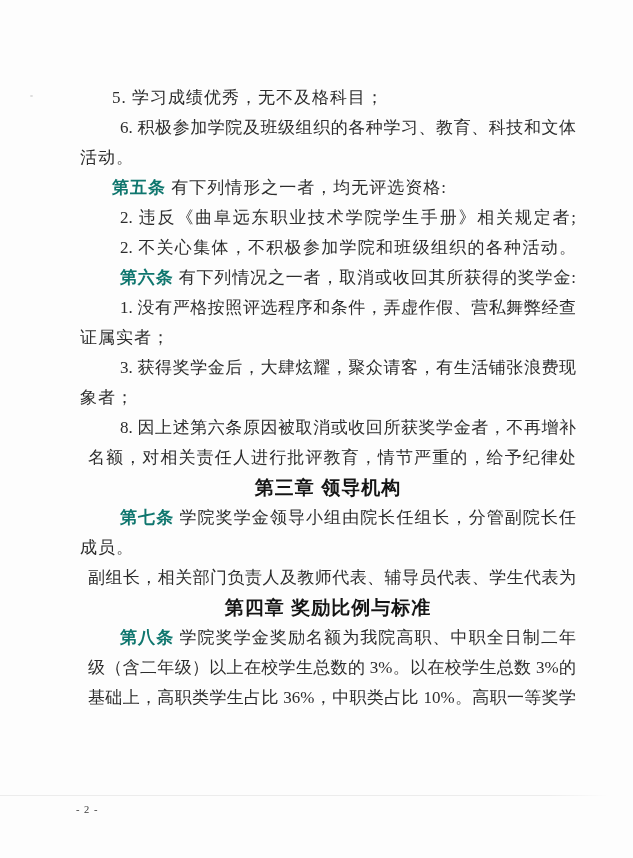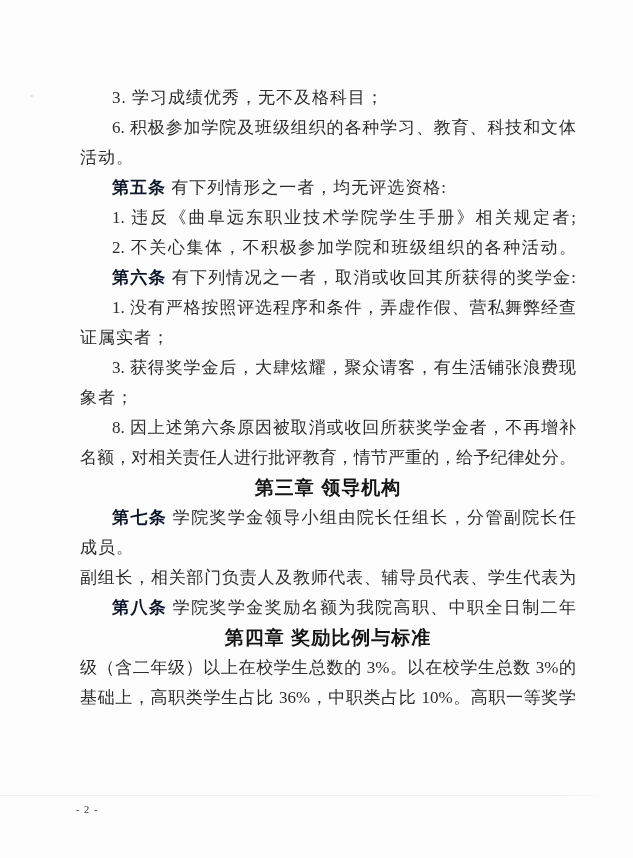--- a/index.html
+++ b/index.html
@@ -69,7 +69,7 @@
 <div class="sheet">
   <span class="speck"></span>
   <div class="doc">
-      <div class="line body indent">3. 学习成绩优秀，无不及格科目；</div>
+      <div class="line body indent">5. 学习成绩优秀，无不及格科目；</div>
       <div class="line body indent justify">6. 积极参加学院及班级组织的各种学习、教育、科技和文体</div>
       <div class="line body">活动。</div>
       <div class="line body indent"><b>第五条</b> 有下列情形之一者，均无评选资格:</div>

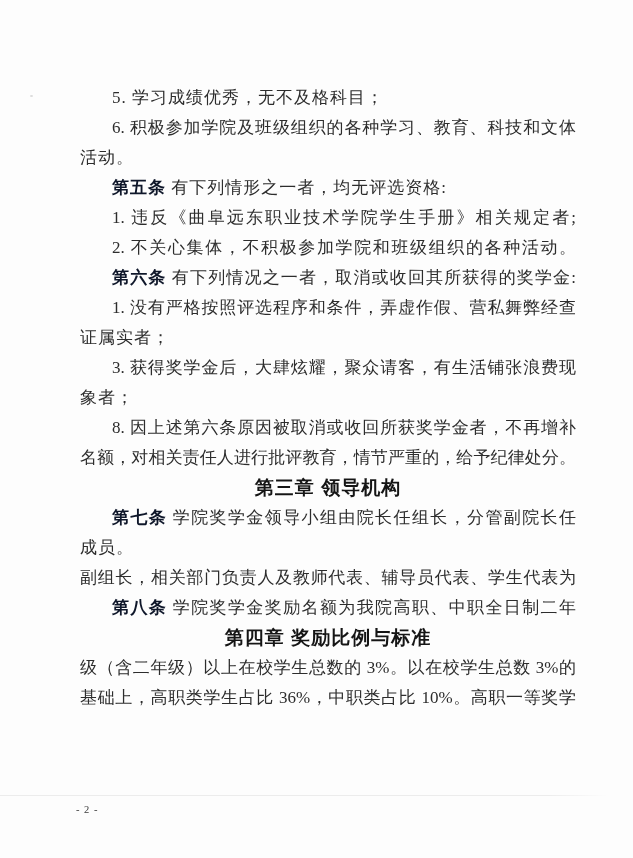--- a/index.html
+++ b/index.html
@@ -29,6 +29,7 @@
   .line.justify {
     text-align: justify;
     text-align-last: justify;
+    margin-left: 8px;
   }
   .line.indent { text-indent: 32px; }
   .line.heading {

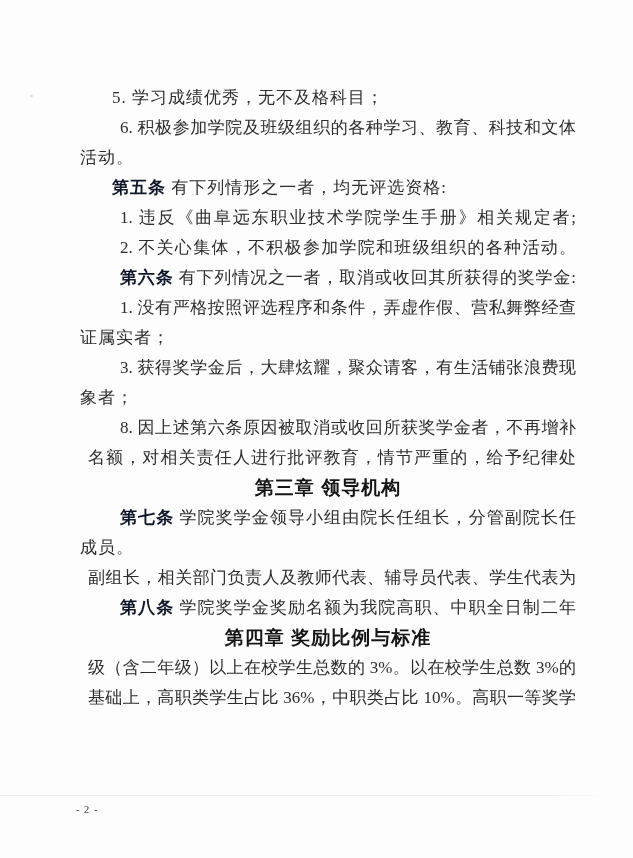--- a/index.html
+++ b/index.html
@@ -41,7 +41,7 @@
     letter-spacing: 1px;
     white-space: nowrap;
   }
-  .line b { font-weight: 700; color: #0f172a; }
+  .line b { font-weight: 700; color: #0f766e; }
   .footer-rule {
     position: absolute;
     left: 0; top: 795px;

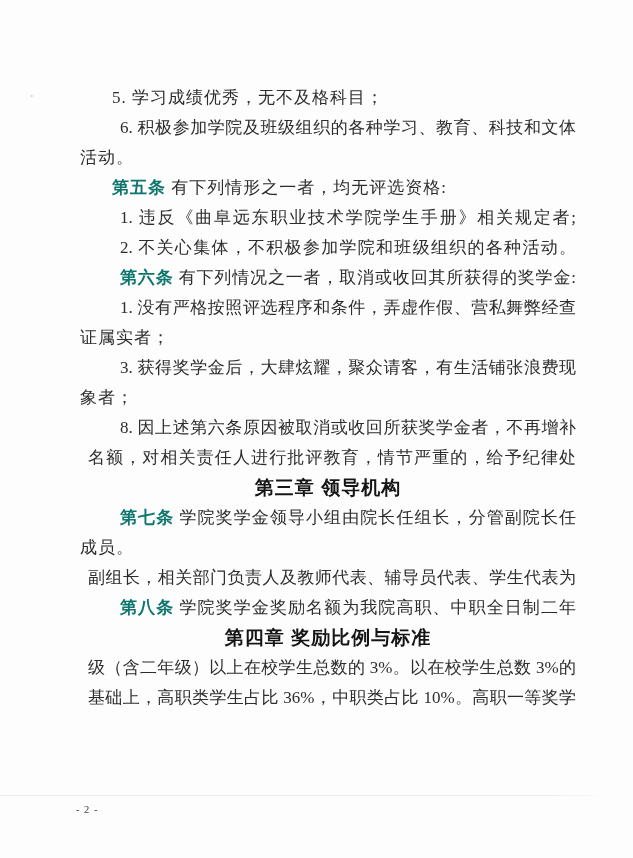--- a/index.html
+++ b/index.html
@@ -74,7 +74,7 @@
       <div class="line body indent justify">6. 积极参加学院及班级组织的各种学习、教育、科技和文体</div>
       <div class="line body">活动。</div>
       <div class="line body indent"><b>第五条</b> 有下列情形之一者，均无评选资格:</div>
-      <div class="line body indent justify">1. 违反《曲阜远东职业技术学院学生手册》相关规定者;</div>
+      <div class="line body indent justify">2. 违反《曲阜远东职业技术学院学生手册》相关规定者;</div>
       <div class="line body indent justify">2. 不关心集体，不积极参加学院和班级组织的各种活动。</div>
       <div class="line body indent justify"><b>第六条</b> 有下列情况之一者，取消或收回其所获得的奖学金:</div>
       <div class="line body indent justify">1. 没有严格按照评选程序和条件，弄虚作假、营私舞弊经查</div>

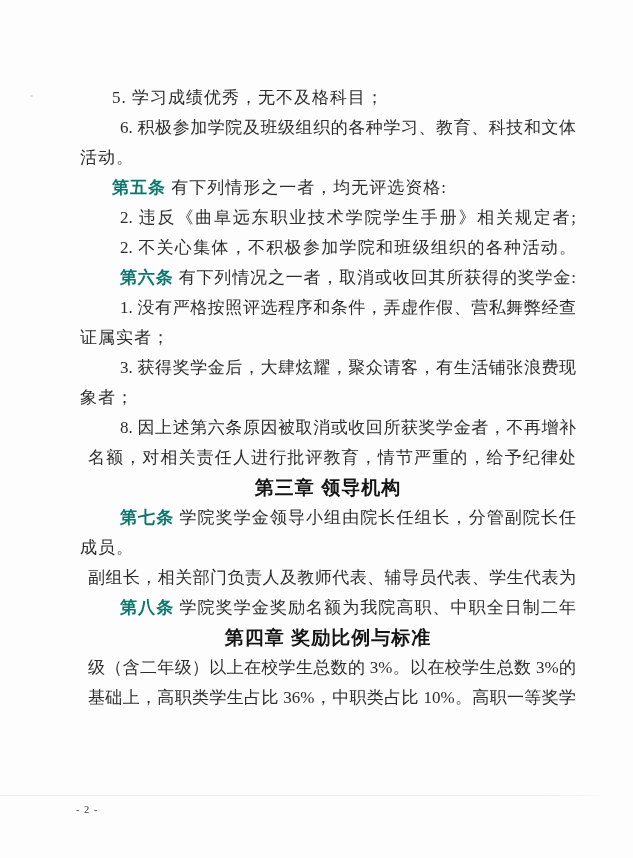--- a/index.html
+++ b/index.html
@@ -87,8 +87,8 @@
       <div class="line body indent justify"><b>第七条</b> 学院奖学金领导小组由院长任组长，分管副院长任</div>
       <div class="line body">成员。</div>
       <div class="line body justify">副组长，相关部门负责人及教师代表、辅导员代表、学生代表为</div>
+      <div class="line heading">第四章 奖励比例与标准</div>
       <div class="line body indent justify"><b>第八条</b> 学院奖学金奖励名额为我院高职、中职全日制二年</div>
-      <div class="line heading">第四章 奖励比例与标准</div>
       <div class="line body justify">级（含二年级）以上在校学生总数的 3%。以在校学生总数 3%的</div>
       <div class="line body justify">基础上，高职类学生占比 36%，中职类占比 10%。高职一等奖学</div>
     </div>

